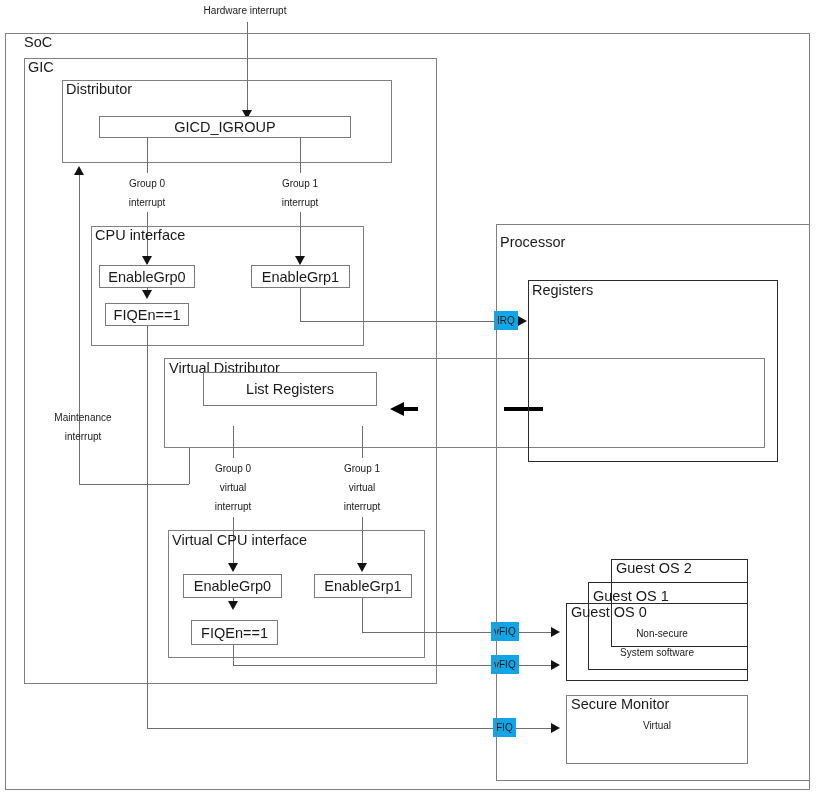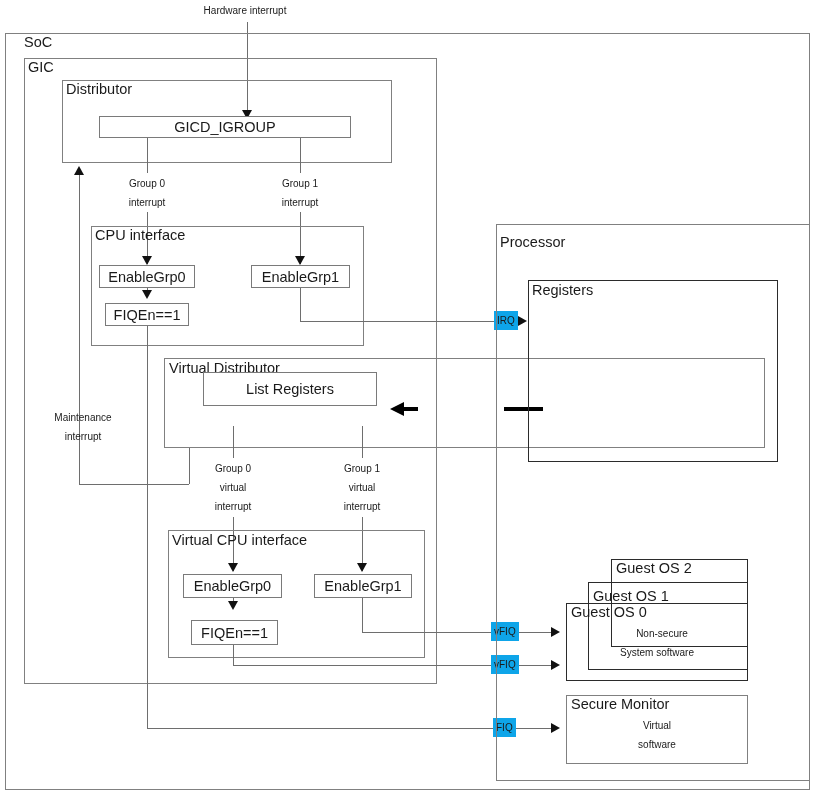--- a/index.html
+++ b/index.html
@@ -193,7 +193,6 @@
   <div class="box" style="left:566px;top:695px;width:182px;height:69px;"></div>
   <div class="box-label" style="left:571px;top:696px;">Secure Monitor</div>
   <div class="txt c" style="left:566px;top:716px;width:182px;">Virtual</div>
-  <div class="txt c" style="left:566px;top:735px;width:182px;">software</div>
 
 </div>
 

